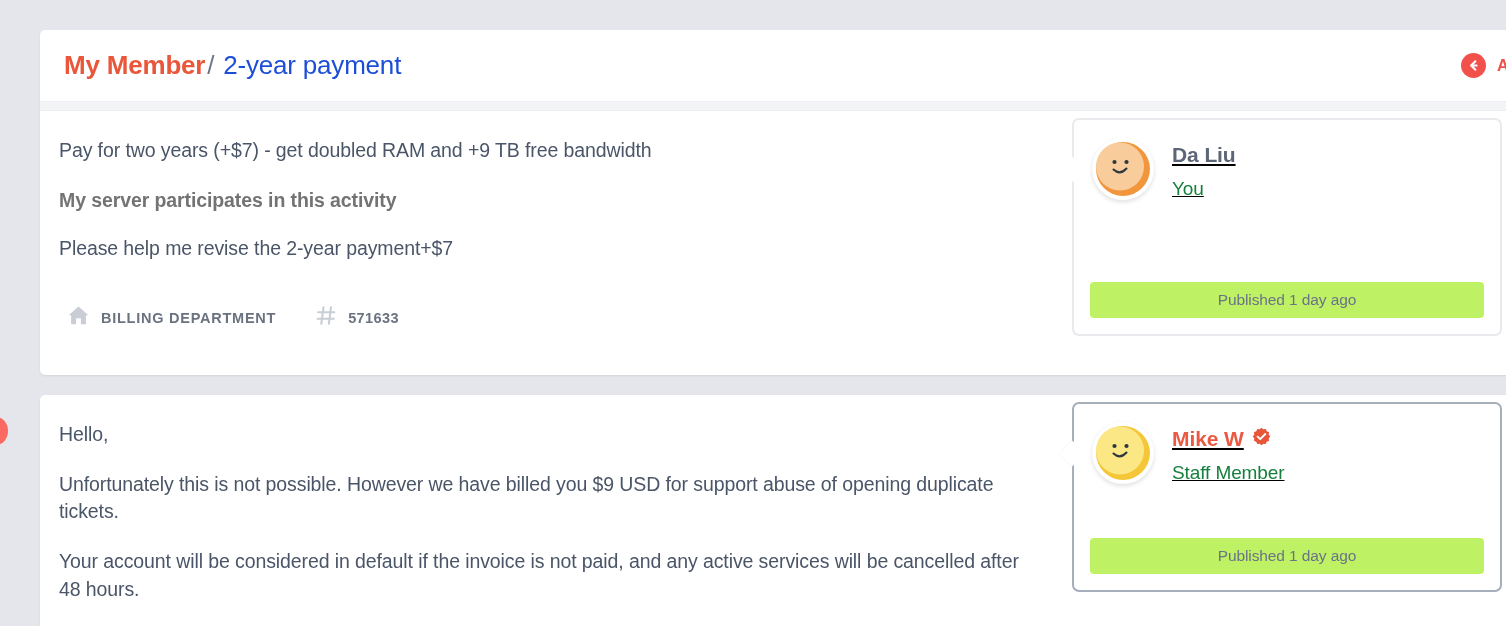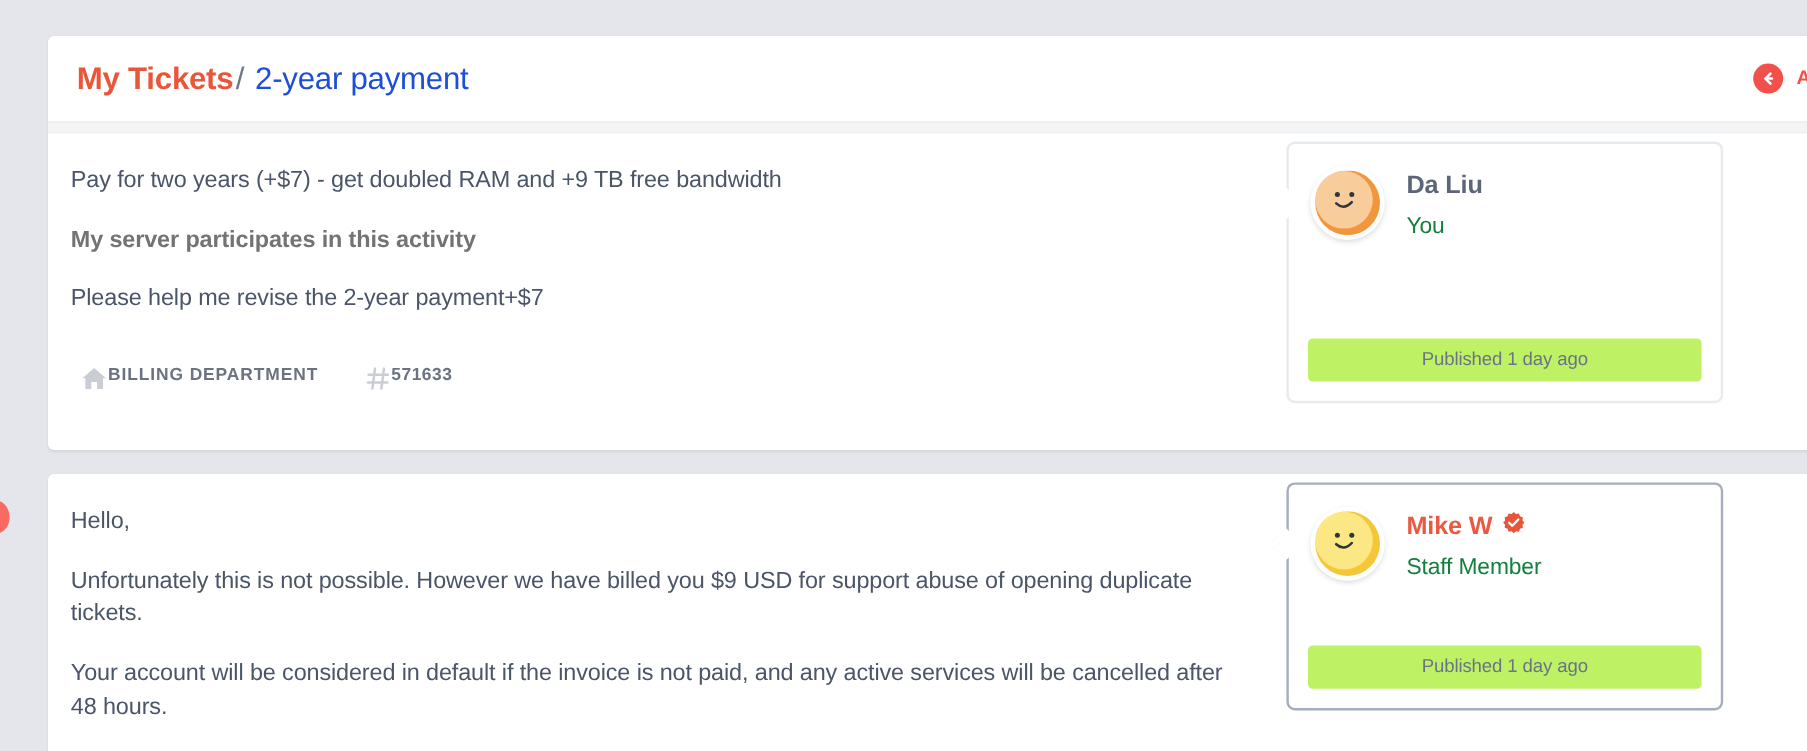--- a/index.html
+++ b/index.html
@@ -257,7 +257,7 @@
 
   <div class="card-header">
     <div class="breadcrumb">
-      <span class="crumb-link">My Tickets</span><span class="crumb-sep">/</span> <span class="crumb-current">2-year payment</span>
+      <span class="crumb-link">My Member</span><span class="crumb-sep">/</span> <span class="crumb-current">2-year payment</span>
     </div>
 
     <div class="answer-btn">

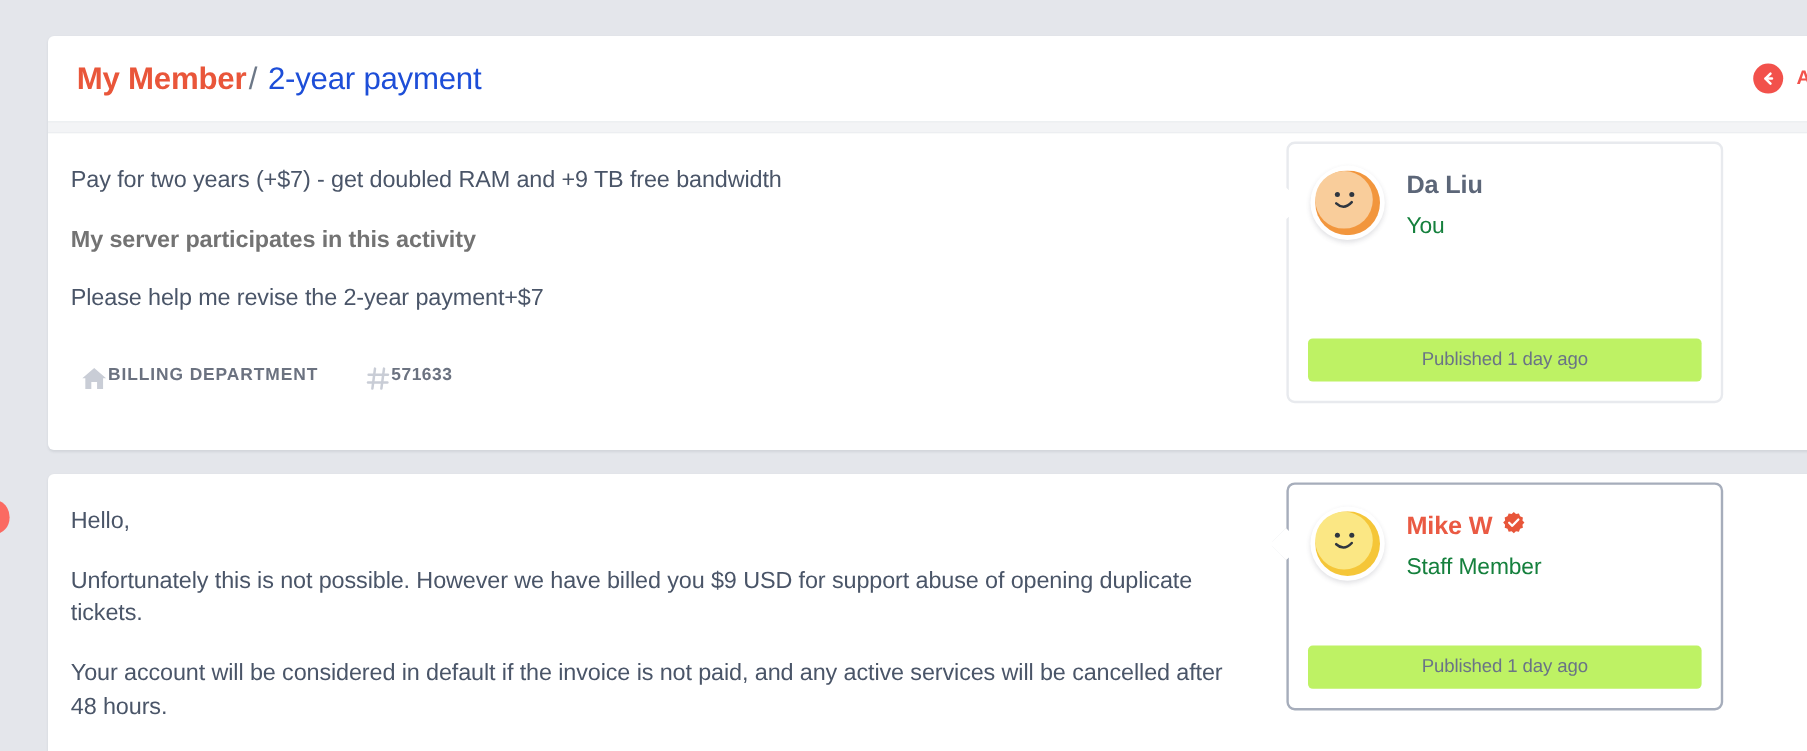--- a/index.html
+++ b/index.html
@@ -153,12 +153,13 @@
 
   .author-card {
     position: relative;
-    width: 364px;
+    width: 430px;
     height: 218px;
     background: #ffffff;
     border: 2px solid #e8eaee;
     border-radius: 7px;
     padding: 18px 18px 0 18px;
+    text-decoration: underline;
   }
   .author-card.staff {
     border-color: #a6adbb;

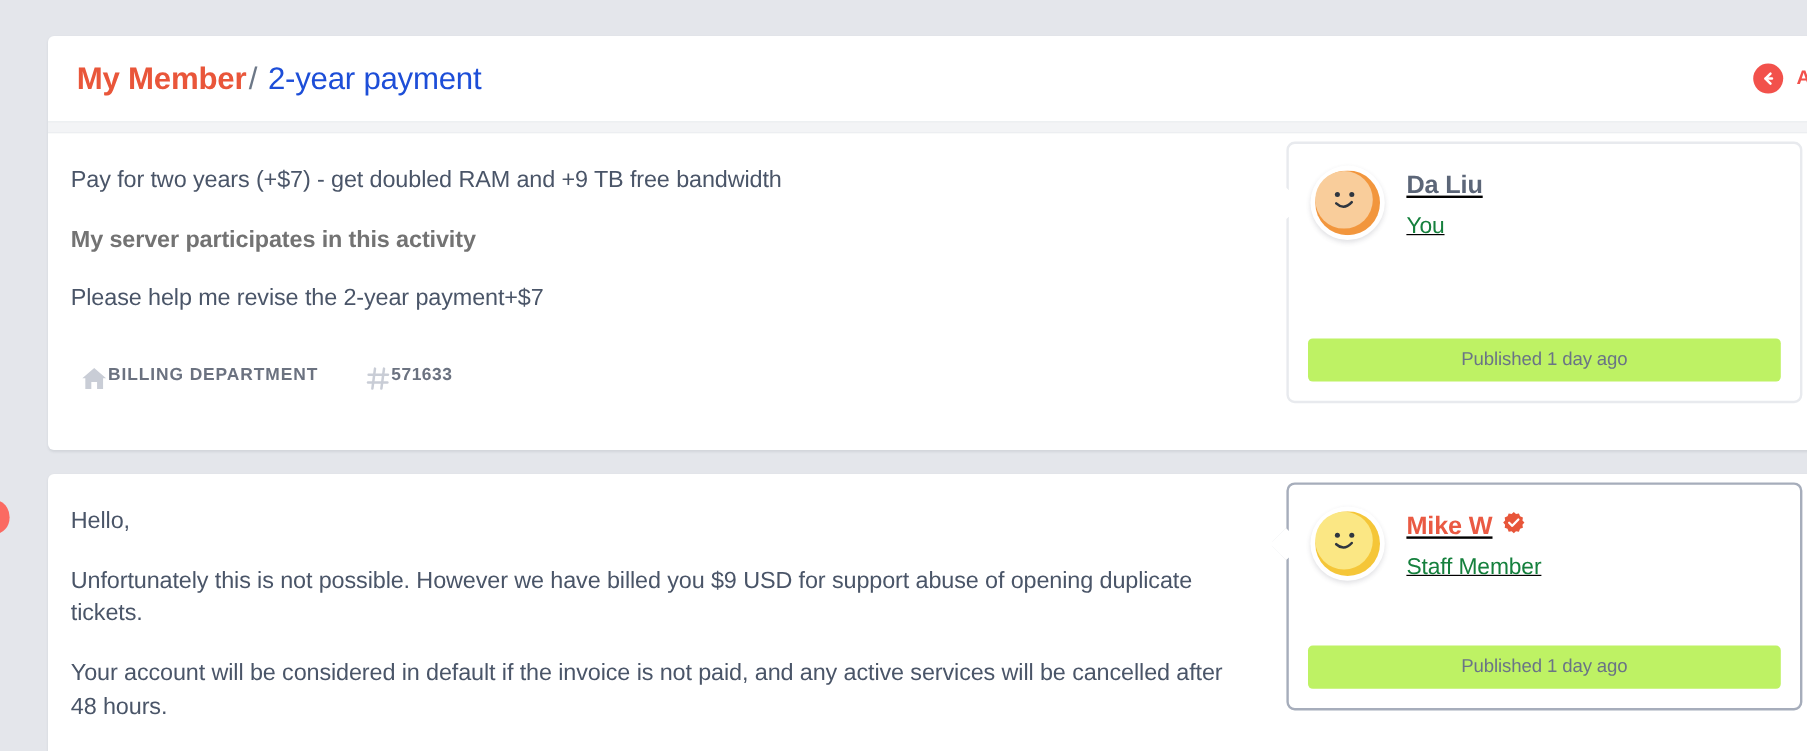--- a/index.html
+++ b/index.html
@@ -135,6 +135,8 @@
   }
   .meta-item {
     display: flex;
+    align-items: center;
+    gap: 11px;
   }
   .meta-item + .meta-item { margin-left: 40px; }
   .meta-icon { display: block; }

